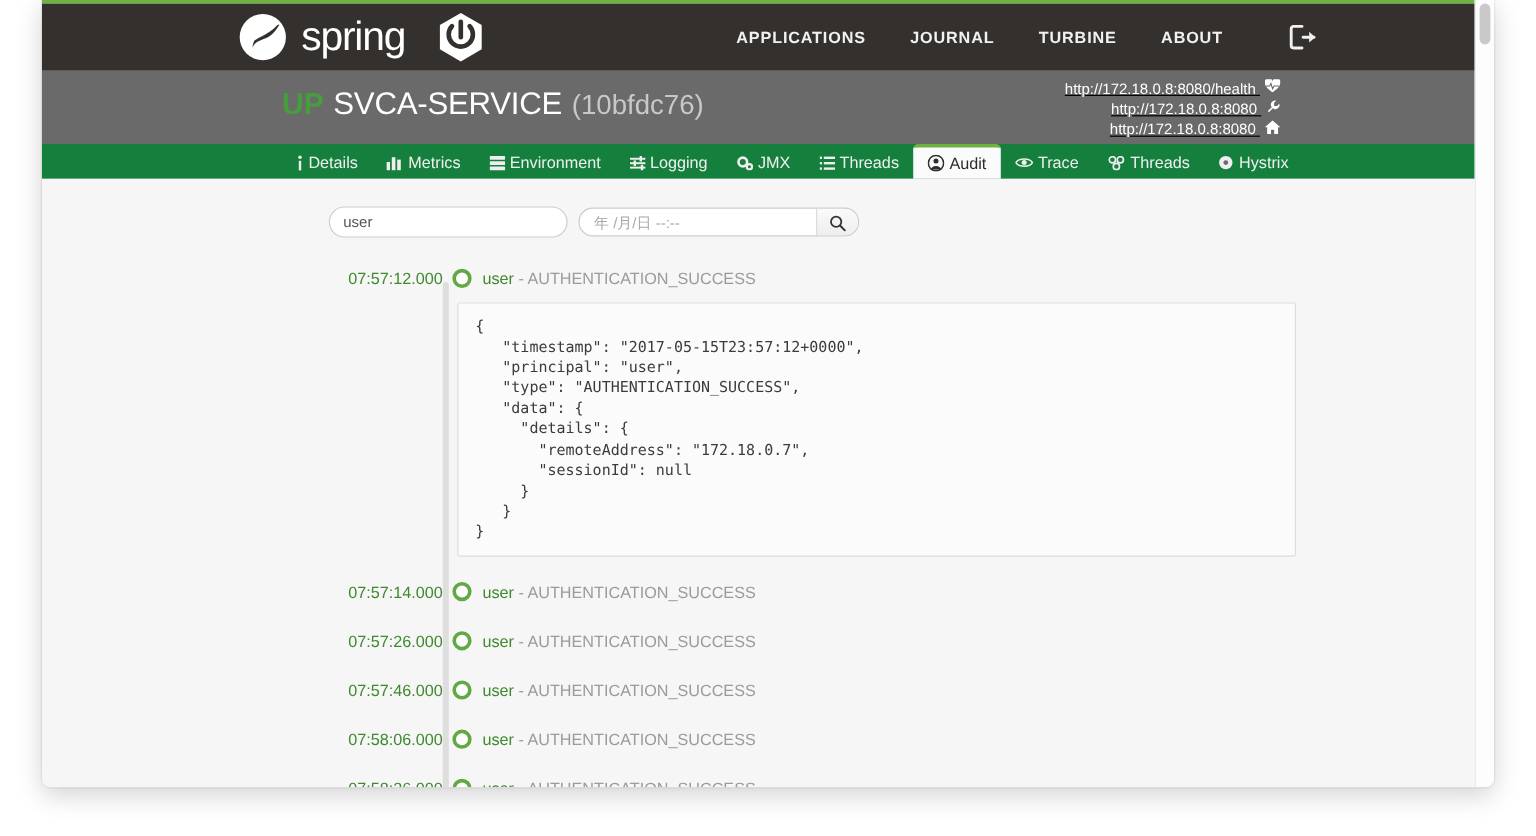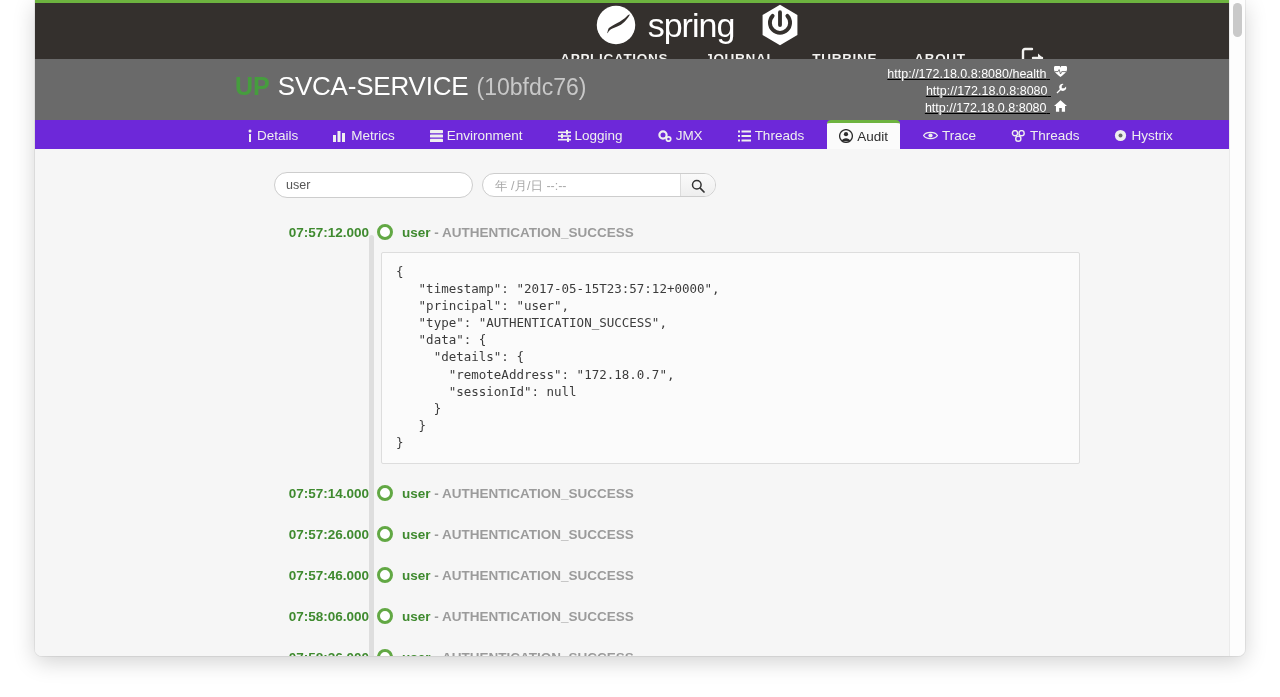--- a/index.html
+++ b/index.html
@@ -59,7 +59,6 @@
     align-items: center;
     padding-left: 163px;
     padding-right: 30px;
-    flex-direction: column;
   }
   .brand { display: flex; align-items: center; gap: 16px; }
   .brand-logo { display: flex; align-items: center; gap: 9px; }

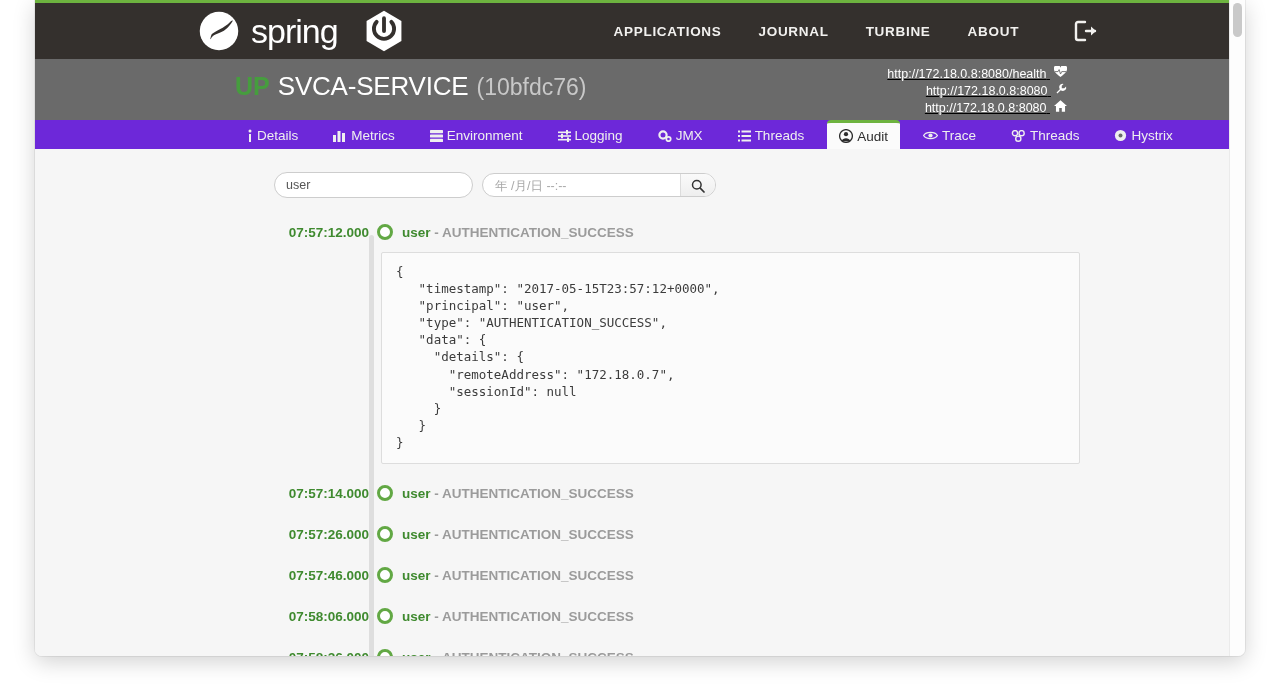--- a/index.html
+++ b/index.html
@@ -135,12 +135,11 @@
   
   .tabbar {
     height: 29px;
-    background: #6d28d9;
+    background: #15803d;
     padding-left: 200px;
     display: flex;
     align-items: flex-end;
     position: relative;
-    gap: 11px;
   }
   .tab {
     display: flex;

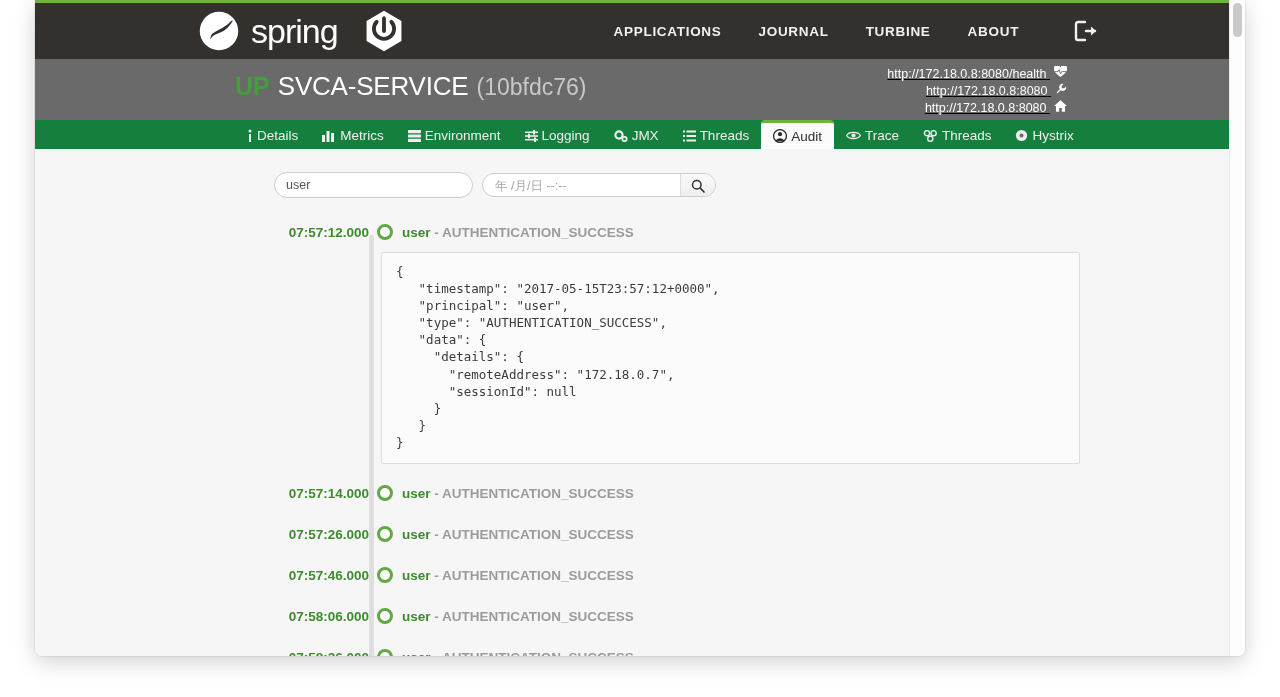--- a/index.html
+++ b/index.html
@@ -240,7 +240,6 @@
     display: flex;
     align-items: center;
     height: 22px;
-    font-weight: bold;
   }
   .event-time {
     width: 95px;

